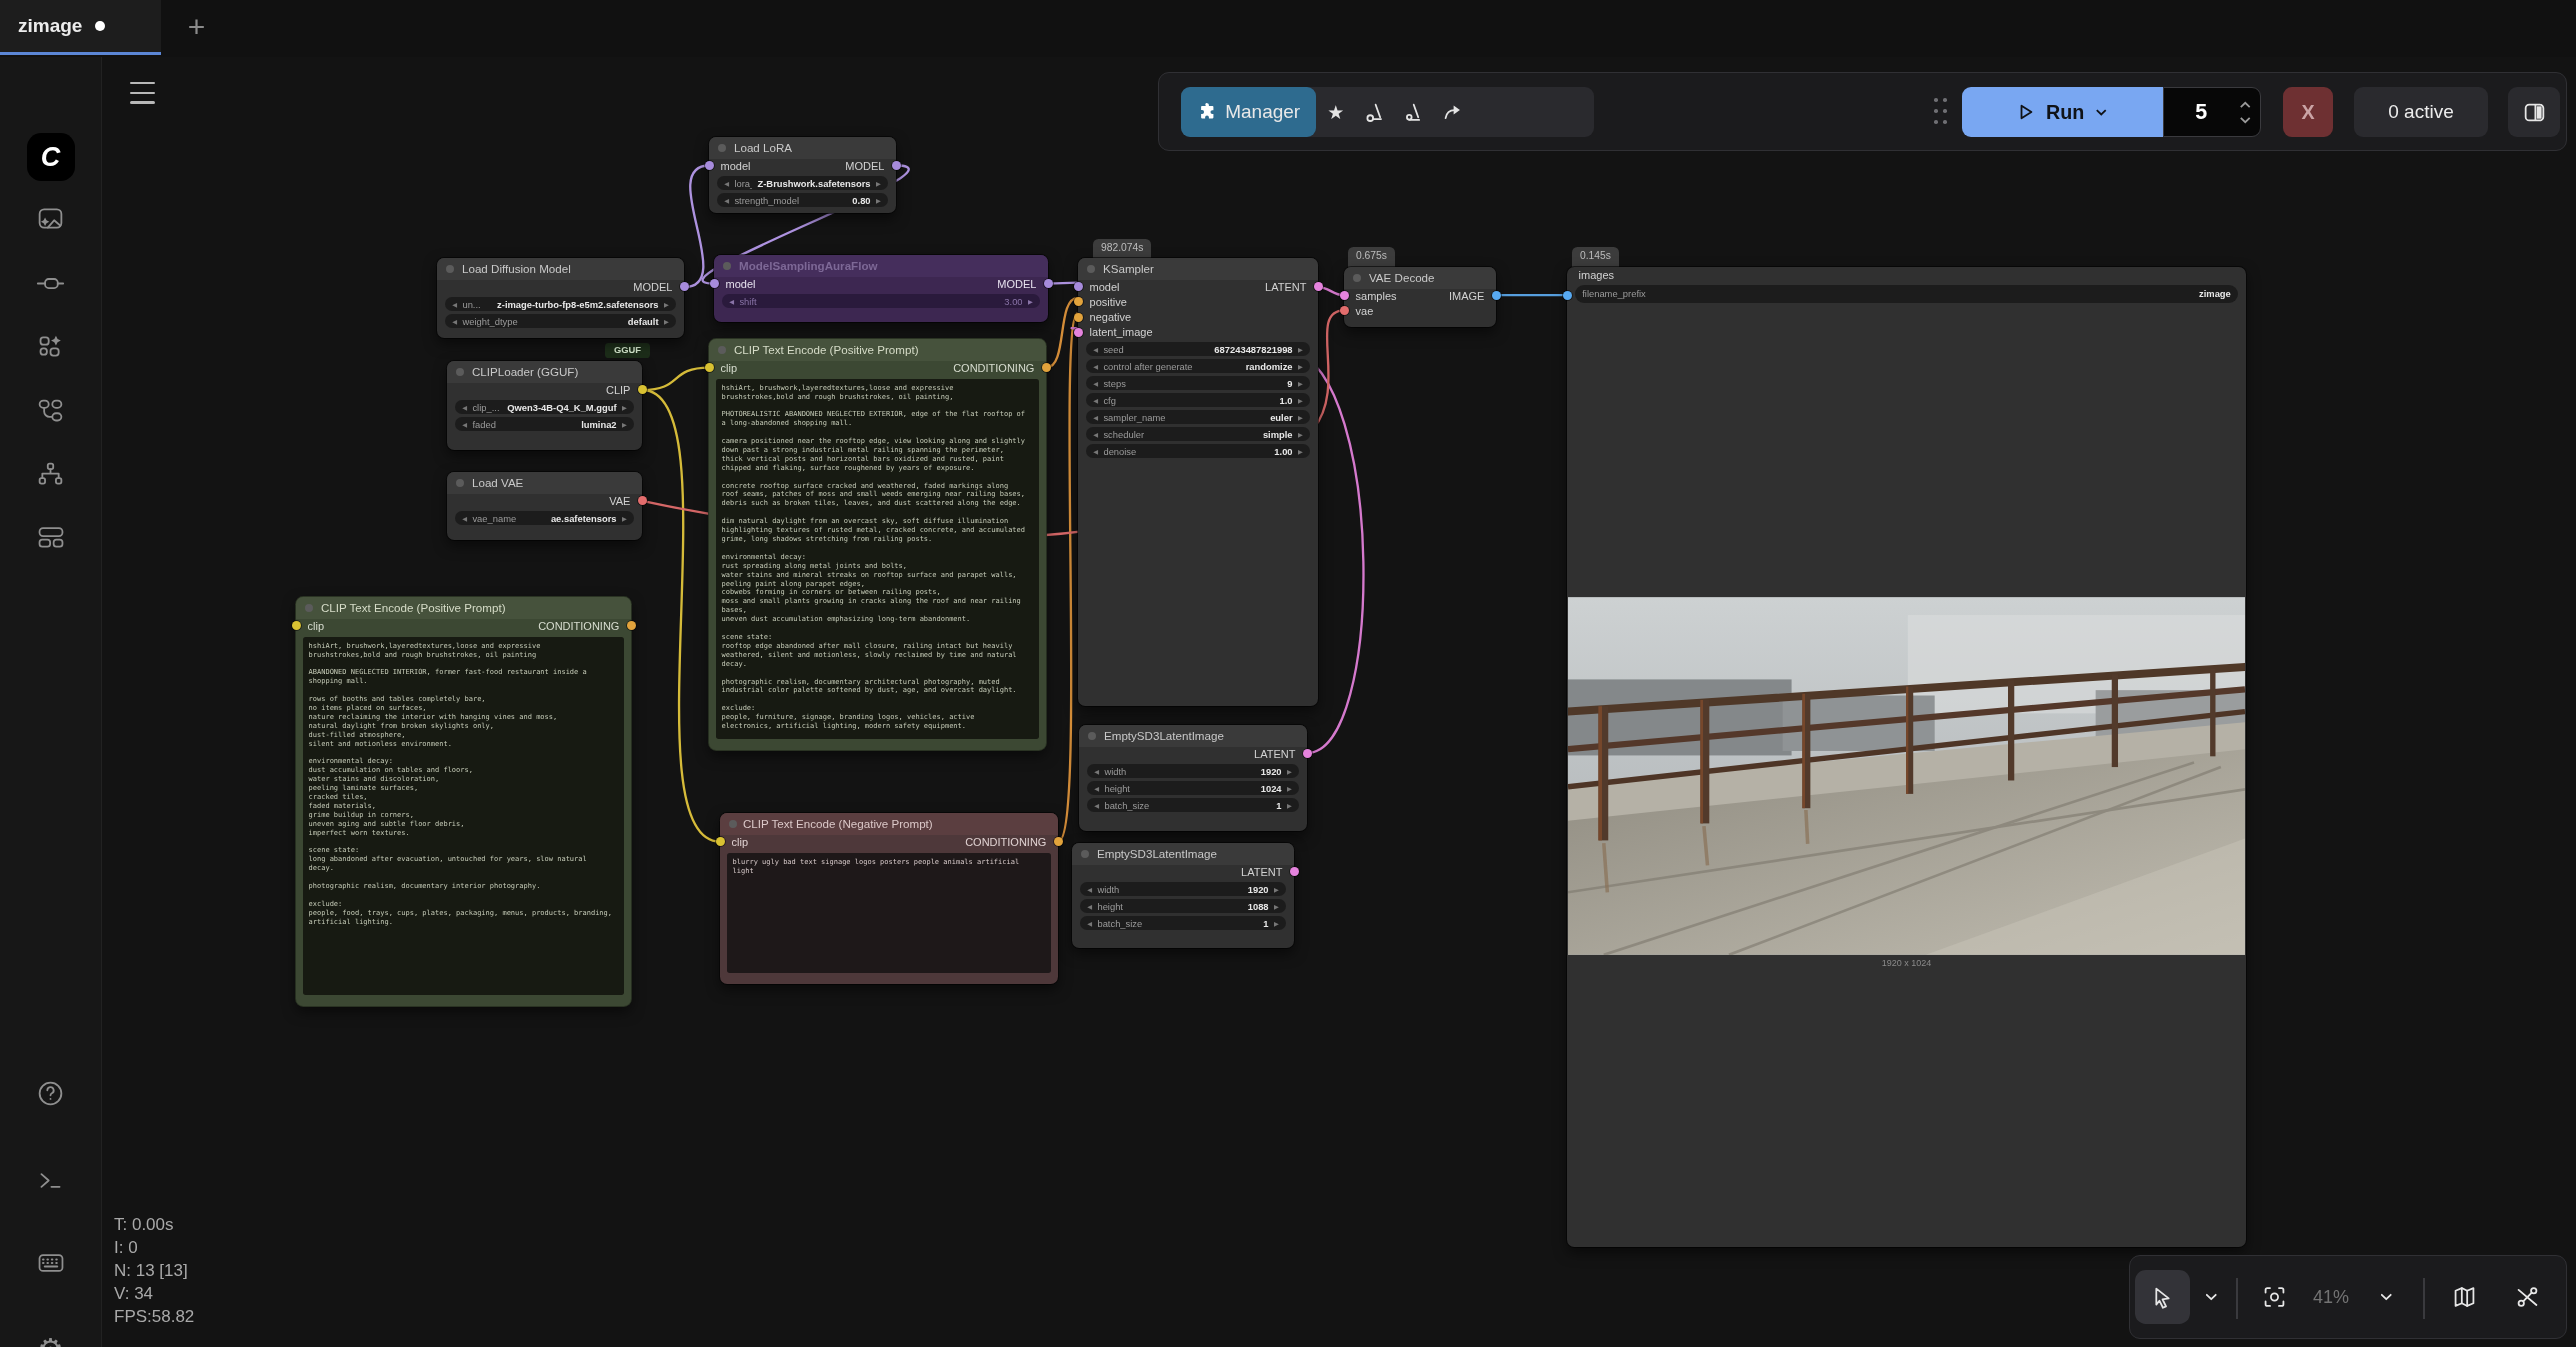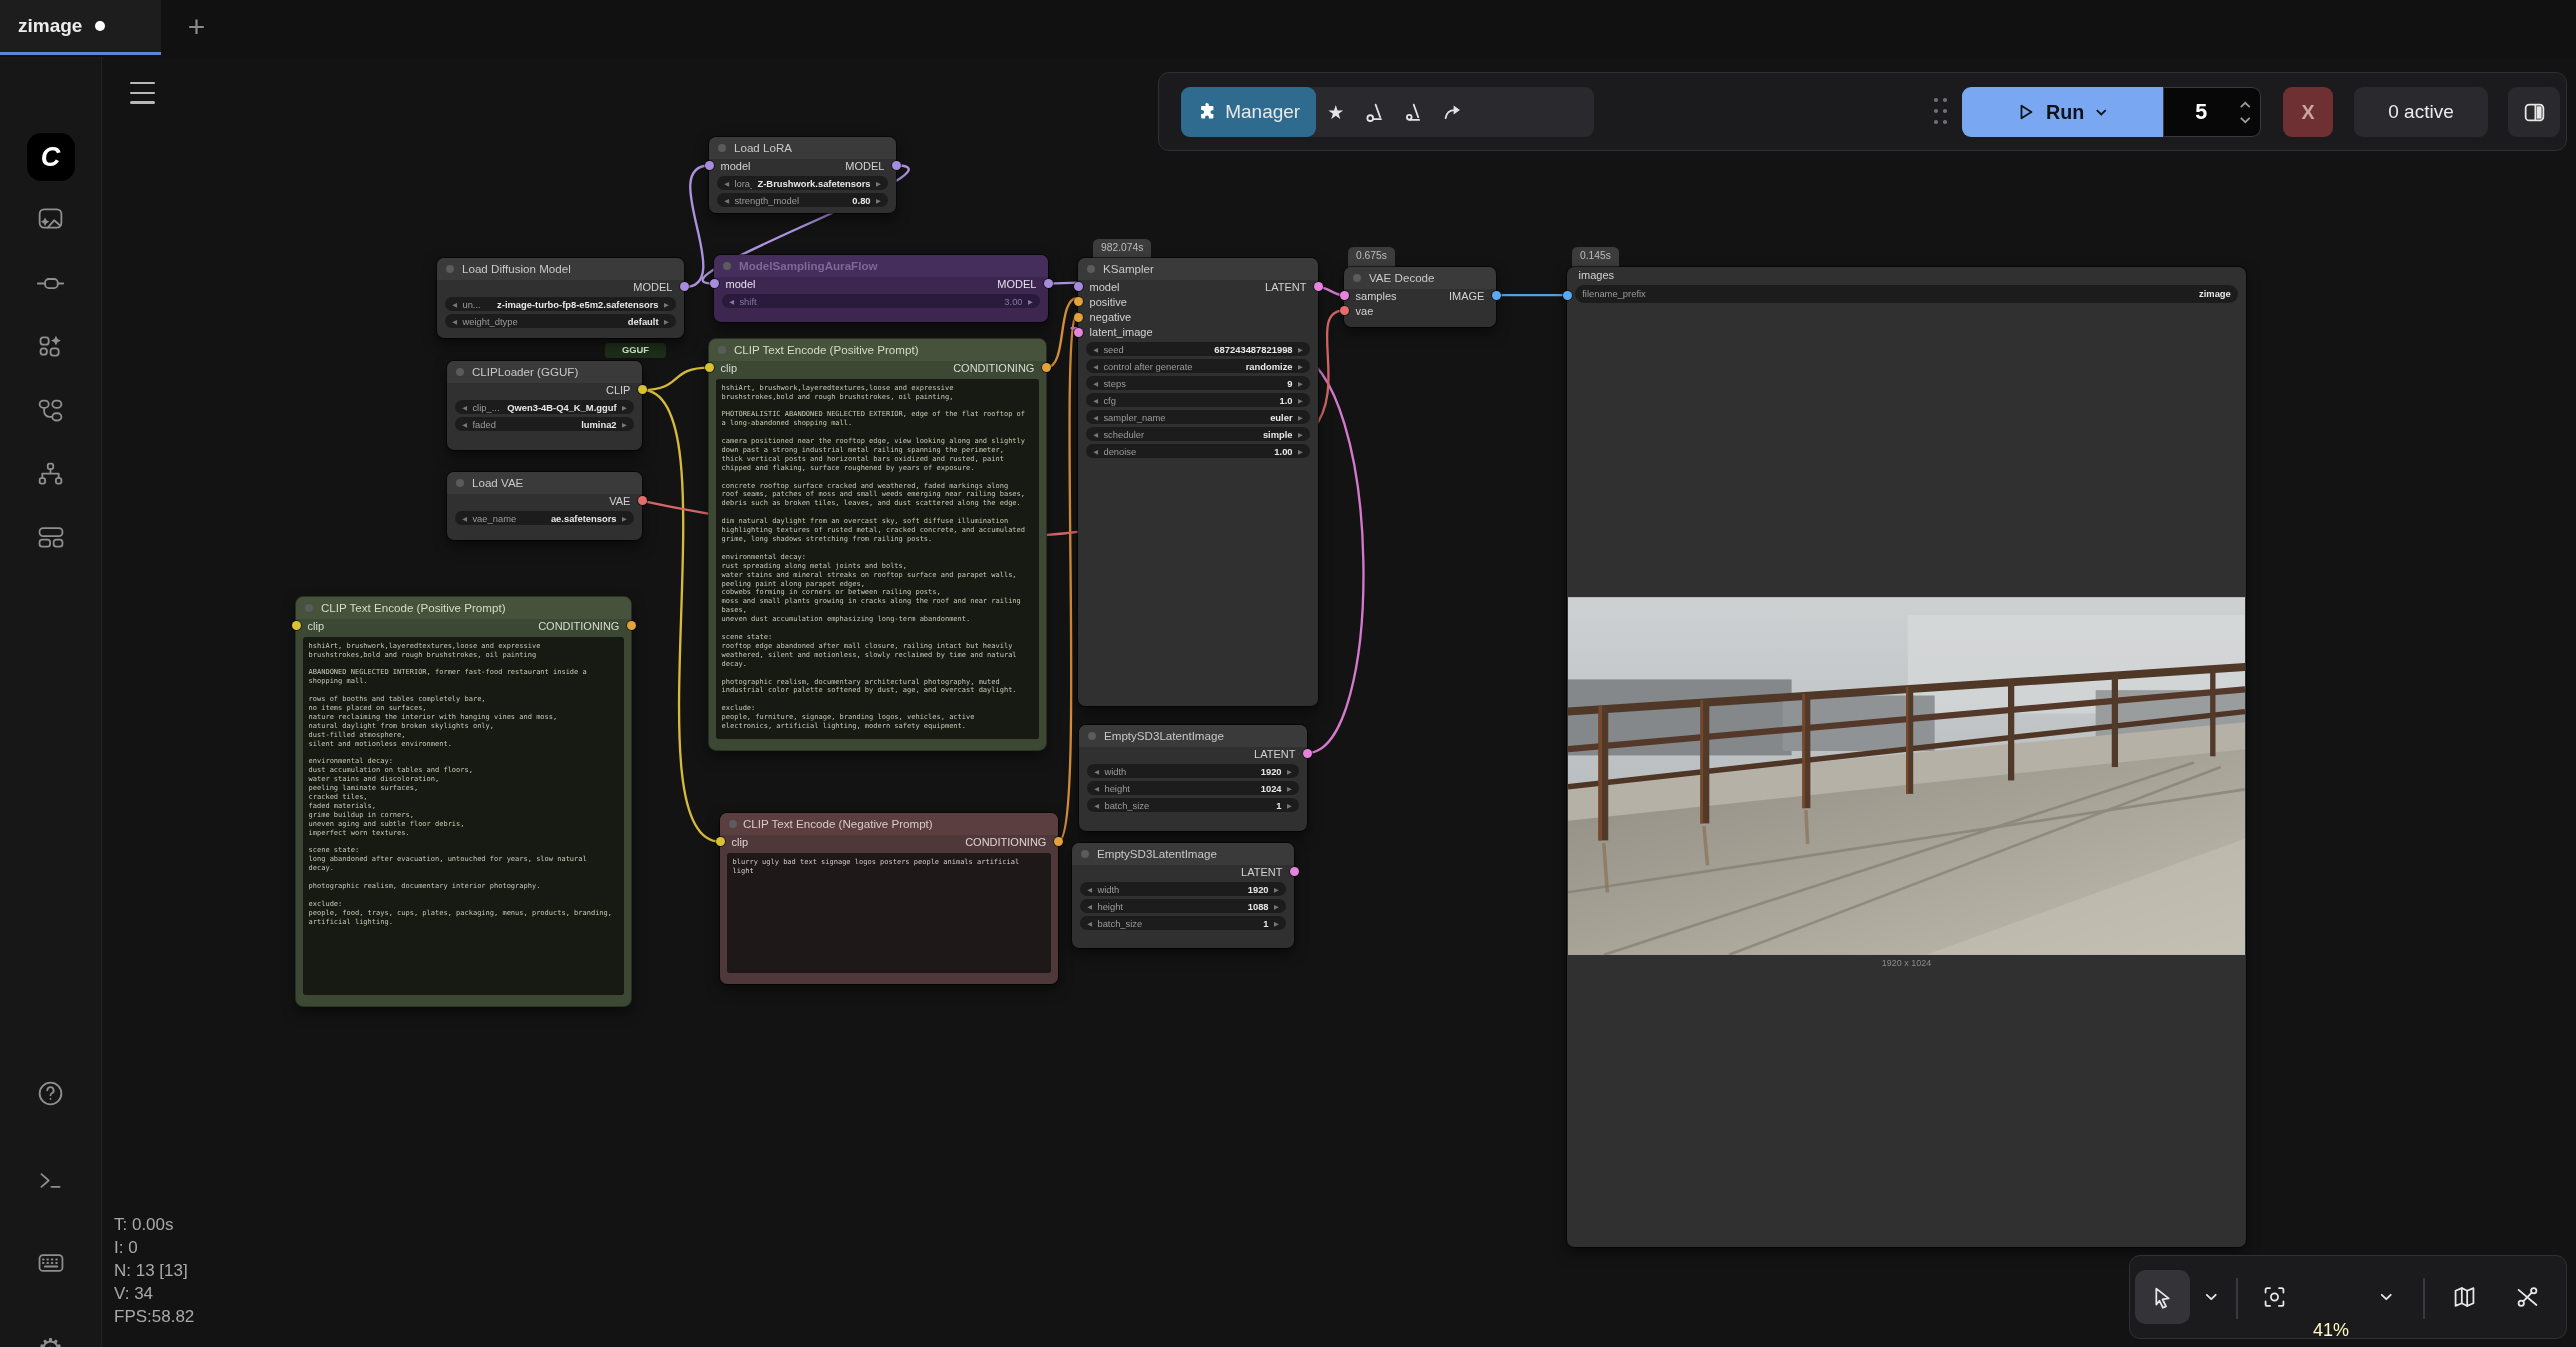--- a/index.html
+++ b/index.html
@@ -82,7 +82,7 @@
   .node.maroon .prompt { background:#1e1819; color:#d8cbcb; }
   .time-badge { position:absolute; height:19.7px; padding:0 8px; background:#3c3c3c; border-radius:5.4px 5.4px 0 0;
                 color:#bdbdbd; font-size:10.3px; line-height:18px; z-index:9; }
-  #gguf-badge { position:absolute; left:605px; top:343px; height:15px; padding:0 17px; background:#1d2e1a;
+  #gguf-badge { position:absolute; left:605px; top:343px; height:15px; padding:0 9px; background:#1d2e1a;
                 border-radius:3.6px; color:#d6e9cf; font-size:9.4px; font-weight:700; line-height:14.3px; z-index:9; }
   
   .preview { position:absolute; left:0.9px; top:330px; width:677px; height:358px; overflow:hidden; }

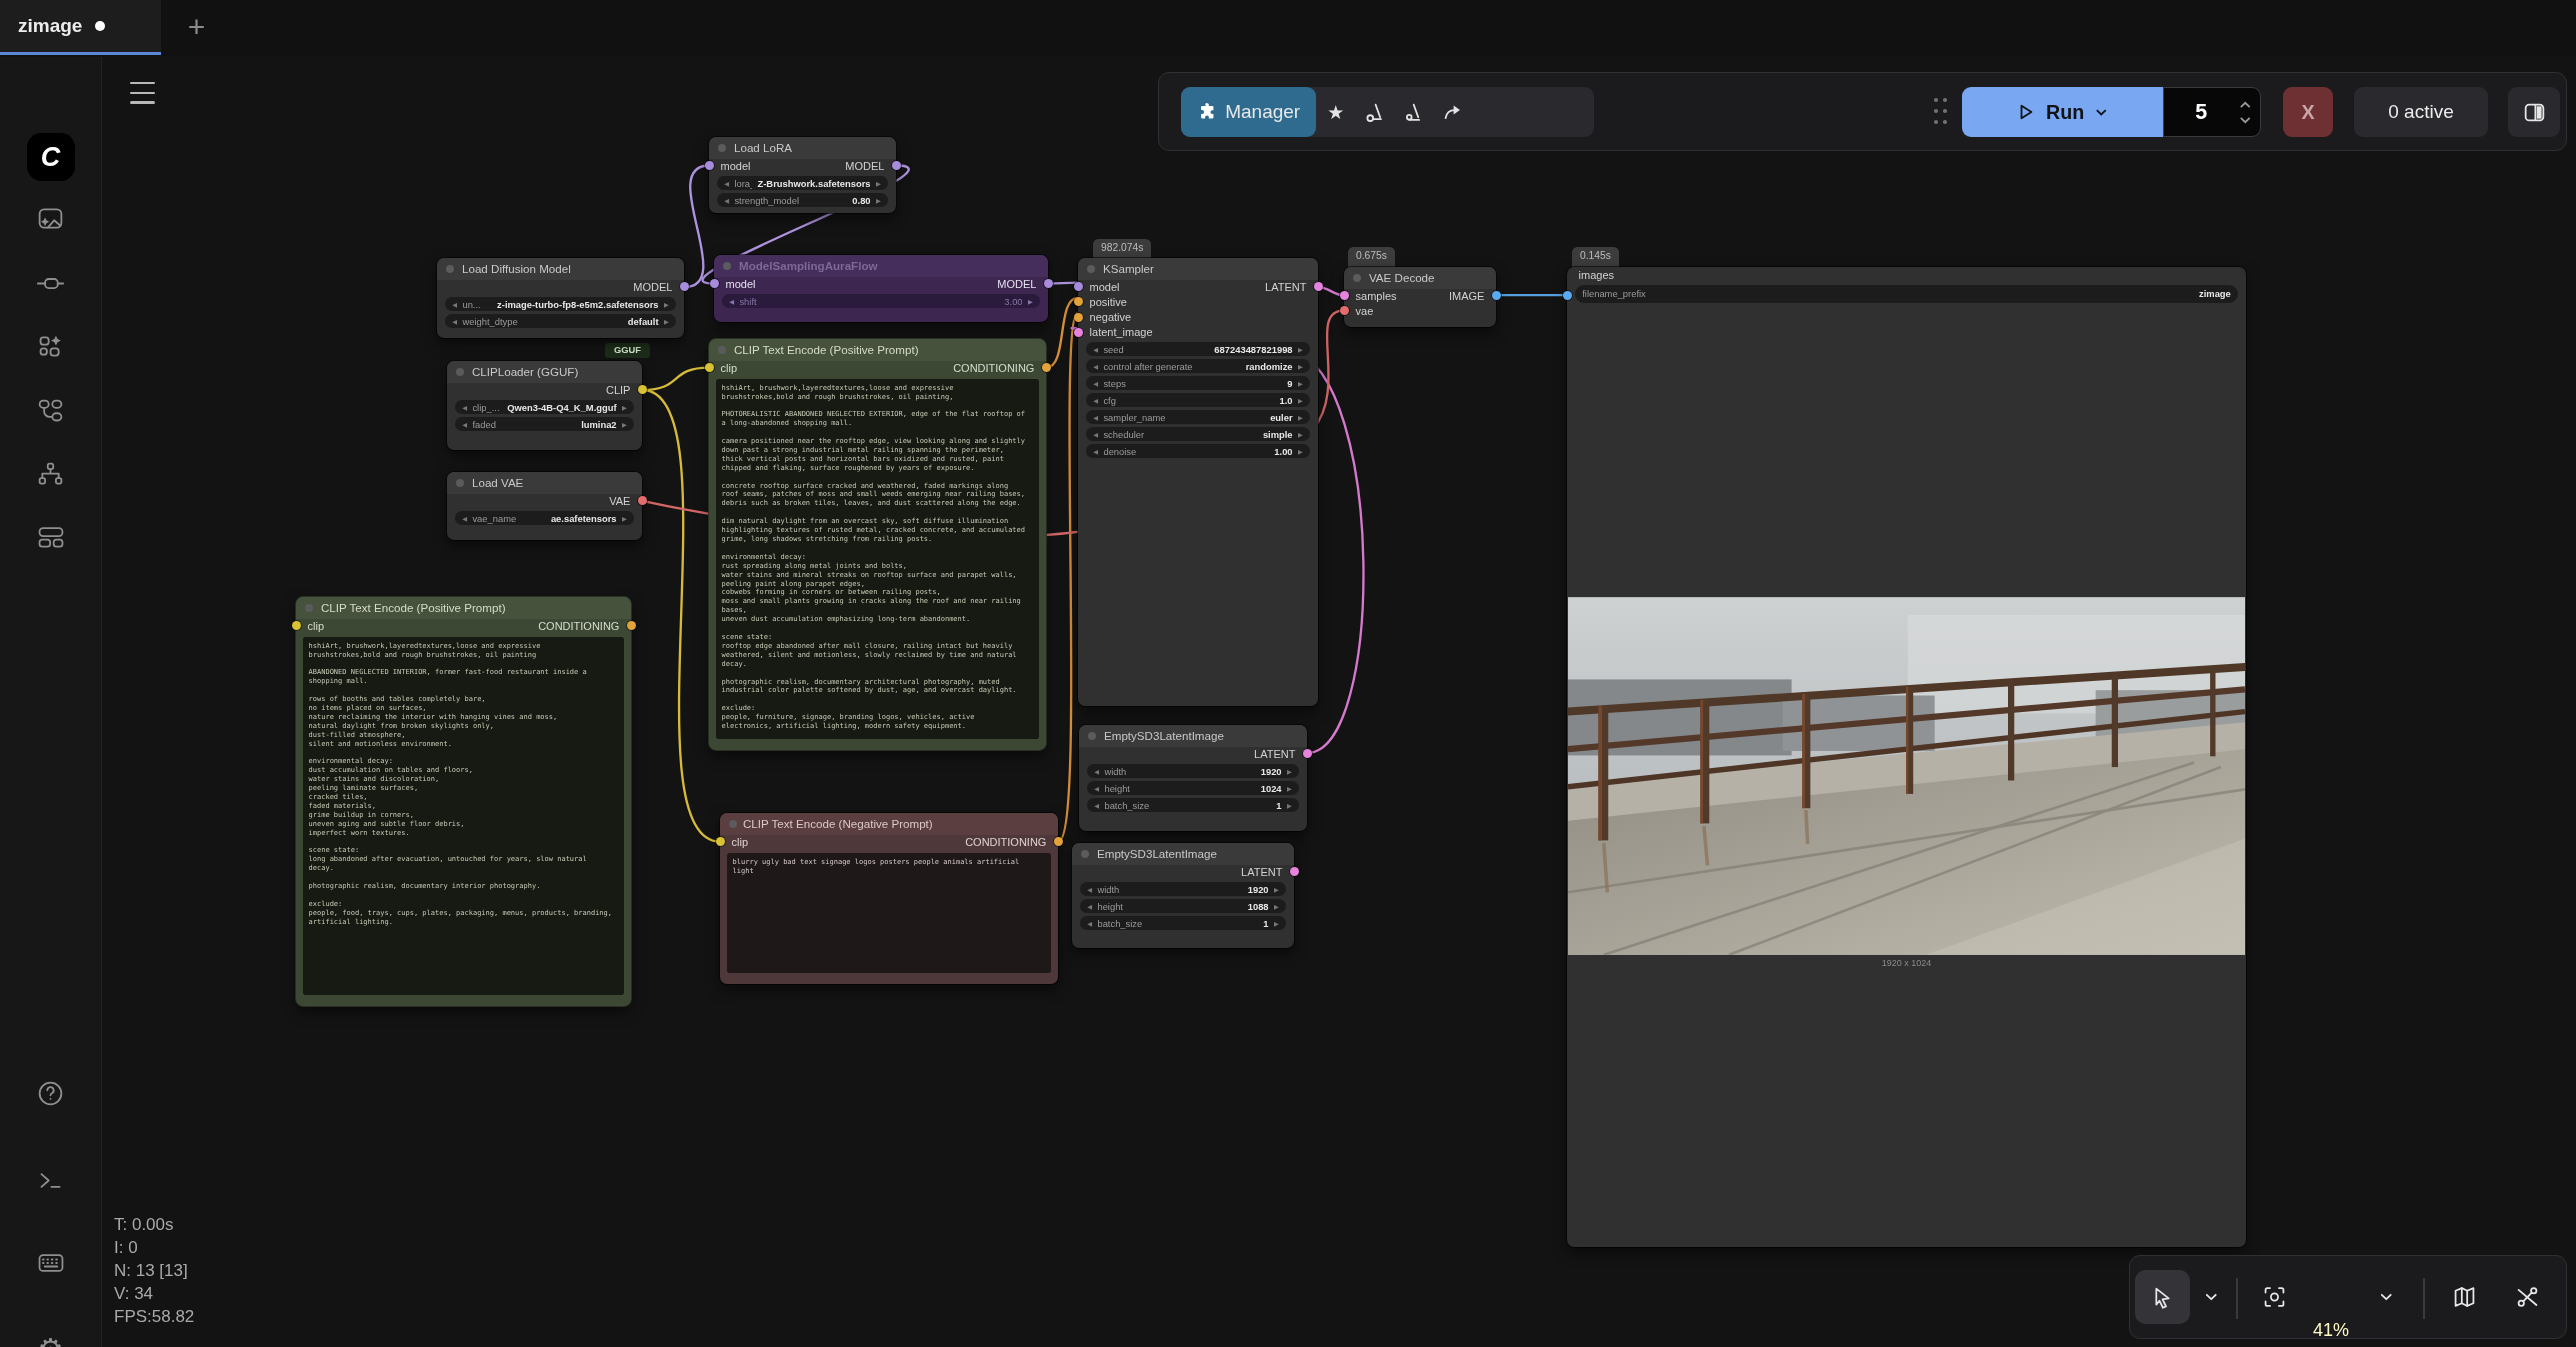--- a/index.html
+++ b/index.html
@@ -101,7 +101,7 @@
   .bt-item svg { stroke:#e6e6e6; fill:none; stroke-width:2; stroke-linecap:round; stroke-linejoin:round; }
   #cursor-btn { left:5.4px; width:55px; height:54px; background:#333338; border-radius:10.7px; }
   .vdiv { position:absolute; top:21.5px; width:1.8px; height:41px; background:#3a3a3e; }
-  #zoom-level { font-size:18px; color:#fef9c3;margin-top:33px; }
+  #zoom-level { font-size:18px; color:#737373; }
   .chev { width:12.5px; height:12.5px; }
 </style>
 </head>

